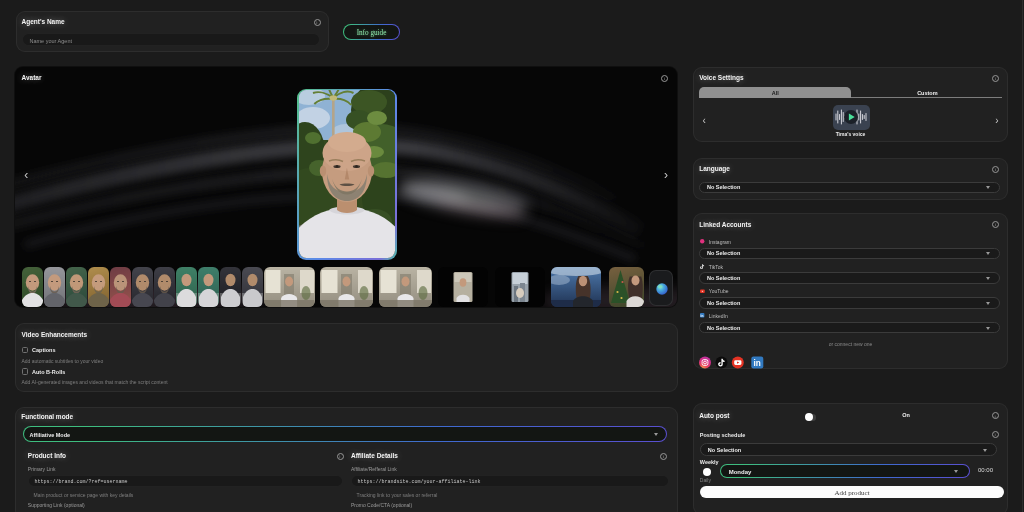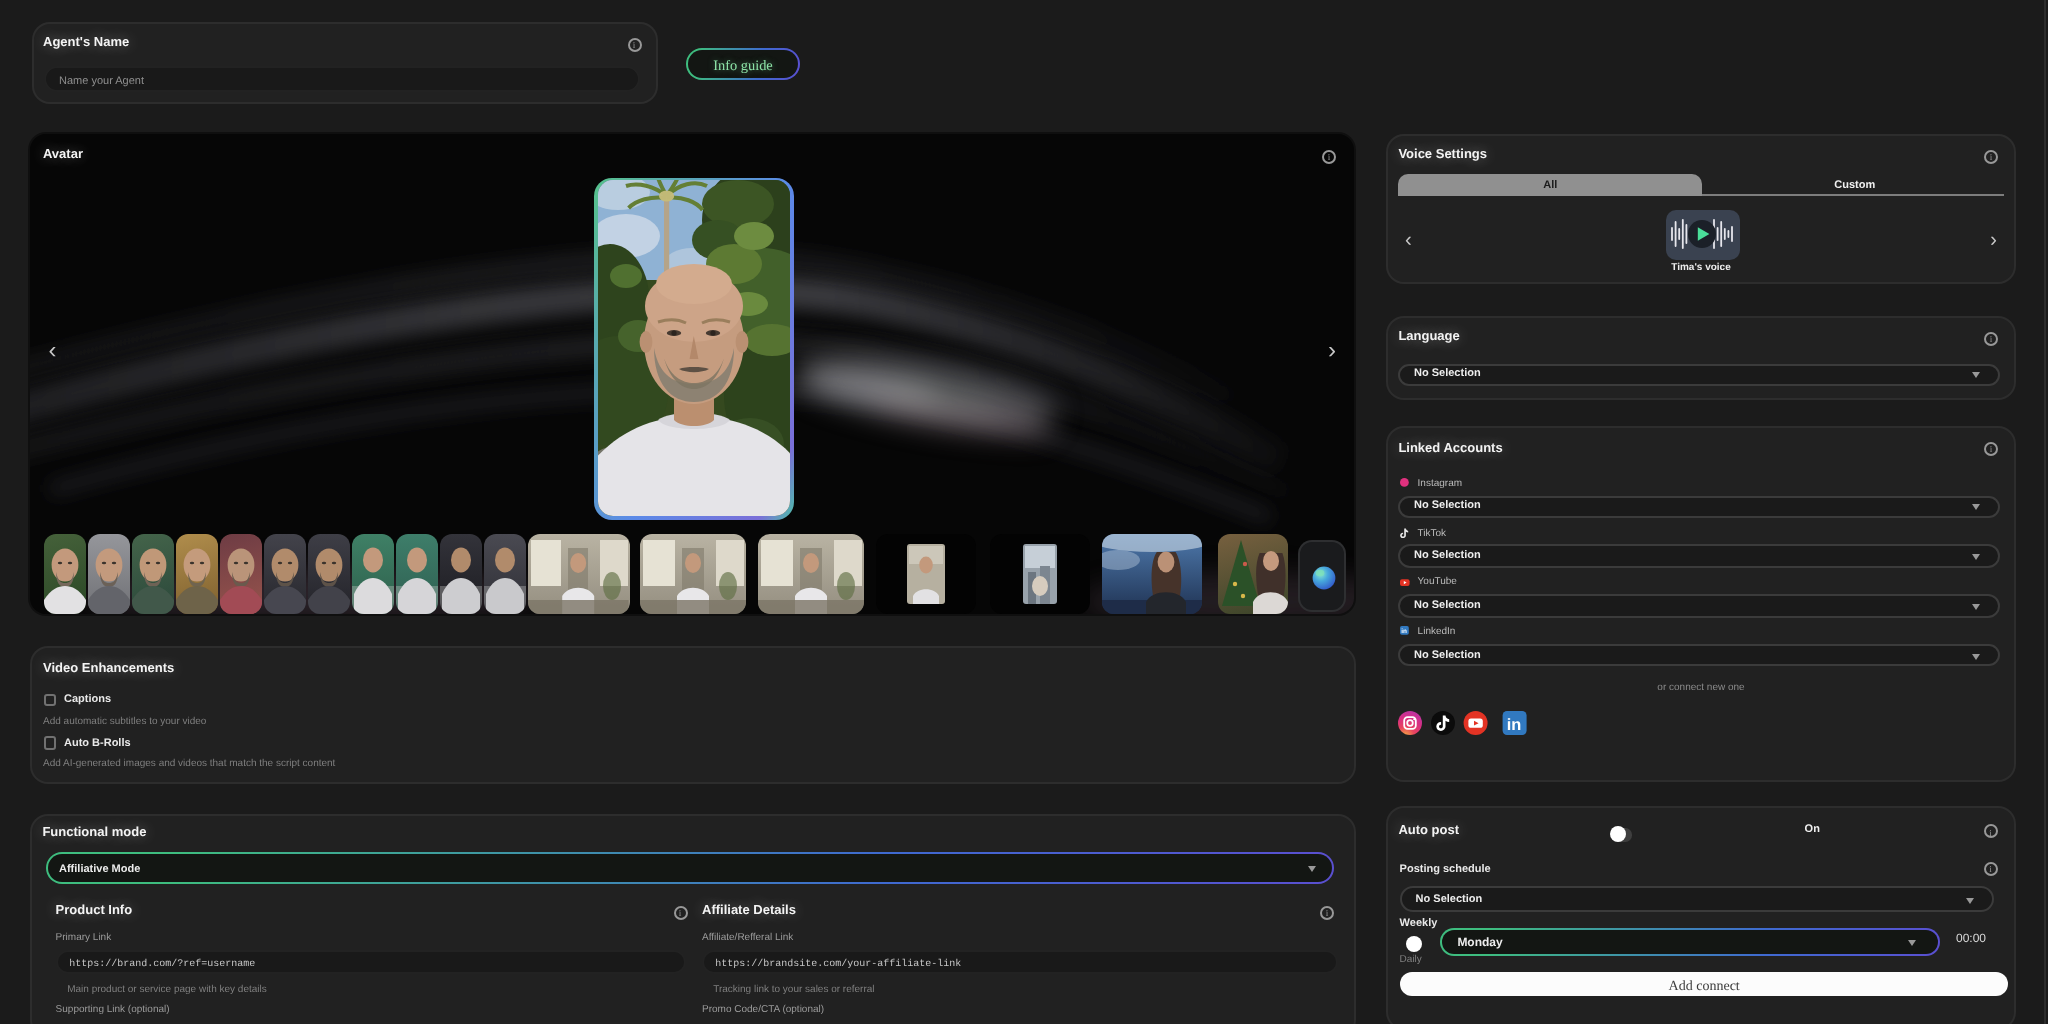--- a/index.html
+++ b/index.html
@@ -378,7 +378,7 @@
       </div>
   </div>
 
-  <div class="card" style="left:693px; top:213px; width:315px; height:178px;">
+  <div class="card" style="left:693px; top:213px; width:315px; height:156px;">
     <div class="title" style="left:5.2px; top:7px;">Linked Accounts</div>
     <div class="info" style="right:8px; top:7px;"></div>
     <svg width="5" height="5" style="position:absolute;left:6px;top:25.0px;">

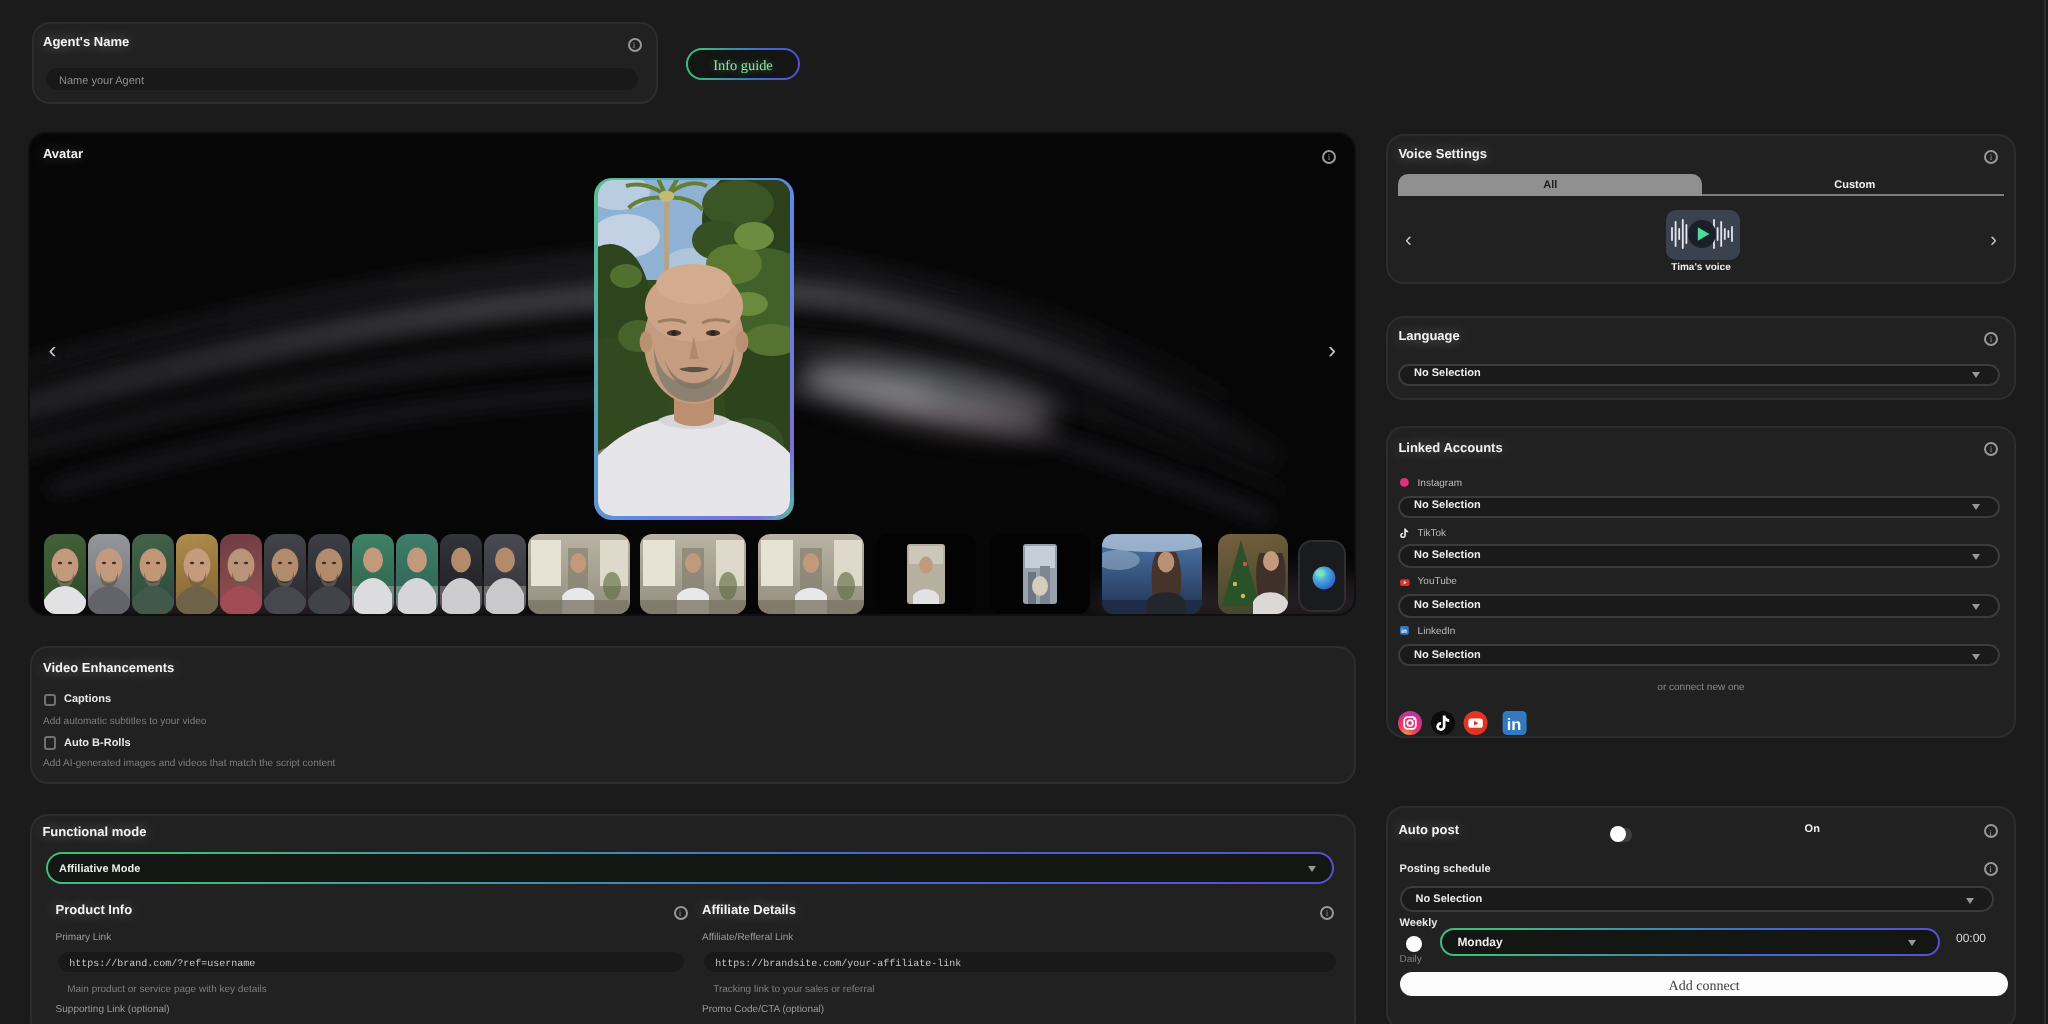--- a/index.html
+++ b/index.html
@@ -462,7 +462,7 @@
     </div>
     <div style="position:absolute; left:284px; top:62.8px; font-size:6px; color:#dcdcdc;">00:00</div>
     <div style="position:absolute; left:6.1px; top:82.2px; width:304px; height:11.7px; background:#fcfcfc; border-radius:6.5px;">
-      <span style="position:absolute; left:0; width:100%; text-align:center; top:2.4px; font-family:'Liberation Serif',serif; font-size:7px; color:#3b3b3b;">Add connect</span>
+      <span style="position:absolute; left:0; width:100%; text-align:center; top:2.4px; font-family:'Liberation Serif',serif; font-size:7px; color:#3b3b3b;">Add product</span>
     </div>
   </div>
 

